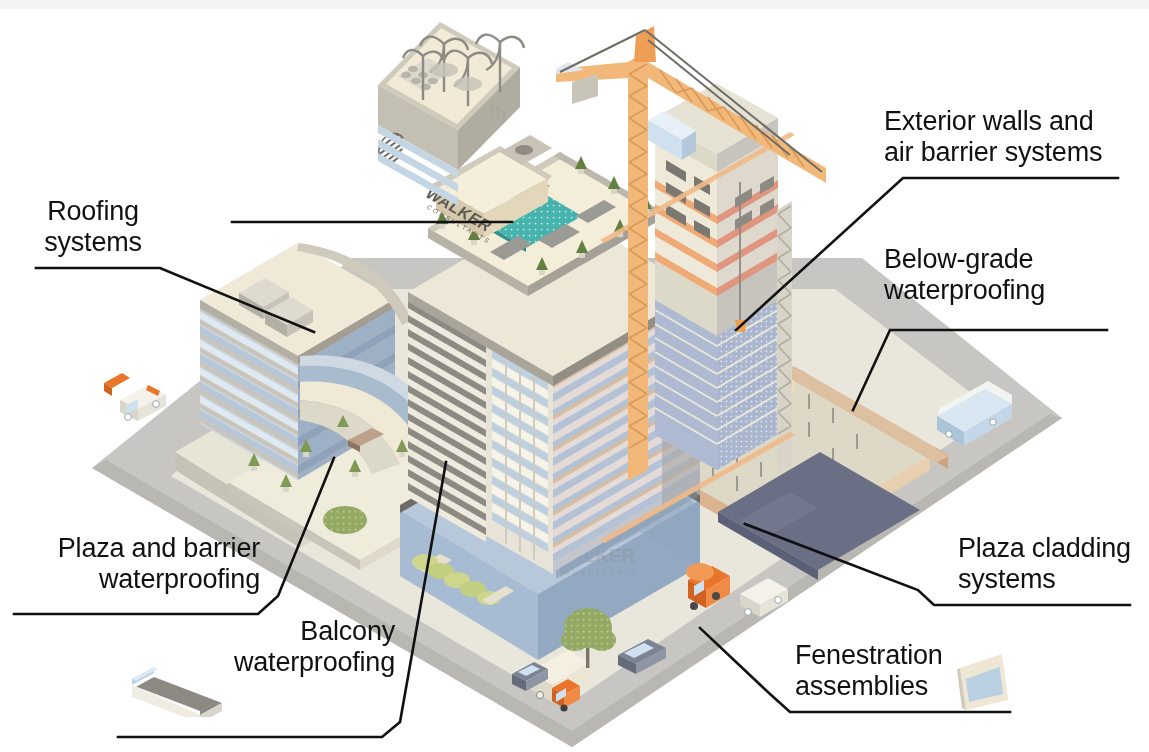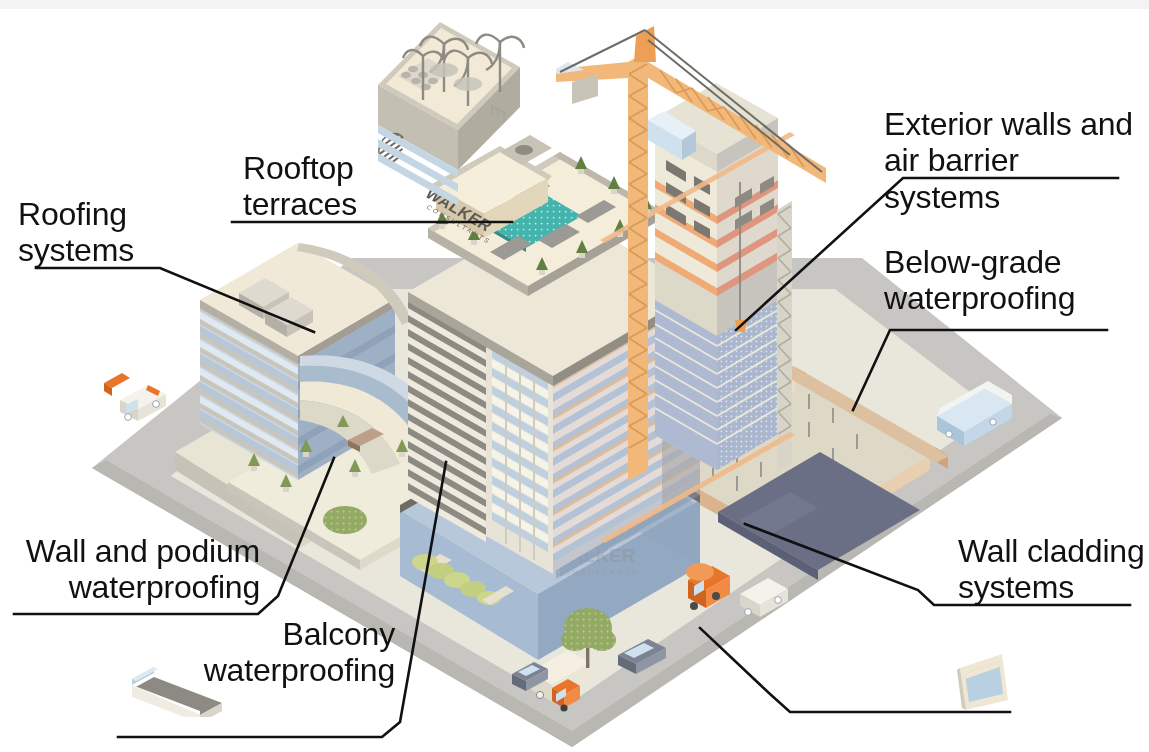--- a/index.html
+++ b/index.html
@@ -7,7 +7,7 @@
        font-family:"Liberation Sans","DejaVu Sans",sans-serif;}
   #stage{position:relative;width:1149px;height:752px;background:#ffffff;}
   #scene{position:absolute;inset:0;width:1149px;height:752px;}
-  .lbl{position:absolute;color:#111111;font-size:32px;line-height:1.14;
+  .lbl{position:absolute;color:#111111;font-size:27px;line-height:1.14;
        font-weight:400;letter-spacing:-.2px;white-space:pre-line;}
   .lbl.r{text-align:right;}
   .lbl.c{}

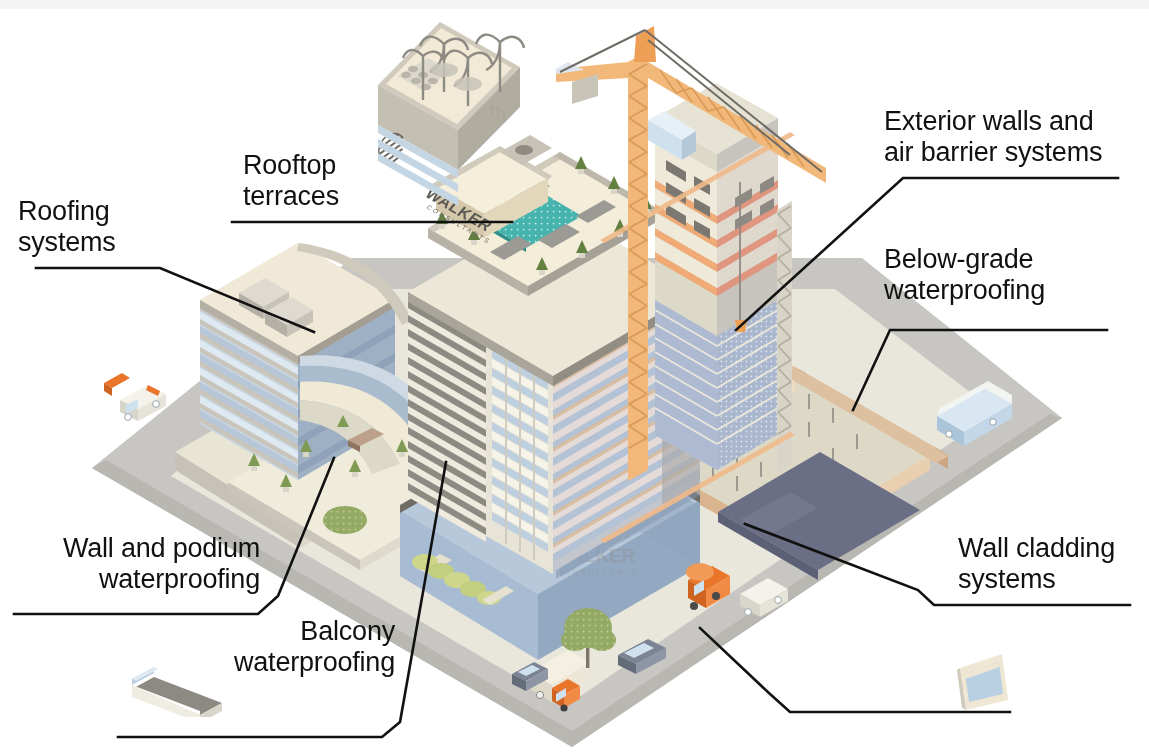--- a/index.html
+++ b/index.html
@@ -743,8 +743,6 @@
   <div class="lbl c" style="left:18px;top:196px;width:150px">Roofing
 systems</div>
 
-  <div class="lbl" style="left:243px;top:150px;width:230px">Rooftop
-terraces</div>
 
   <div class="lbl" style="left:884px;top:106px;width:250px">Exterior walls and
 air barrier systems</div>

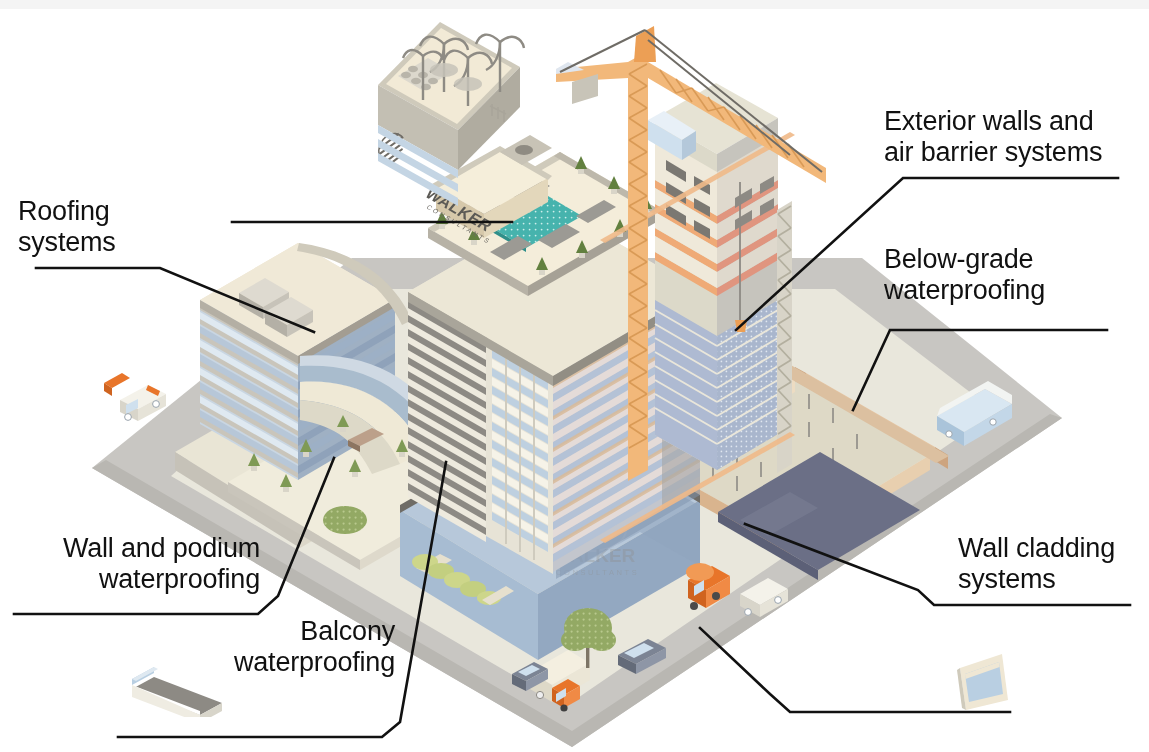--- a/index.html
+++ b/index.html
@@ -10,7 +10,7 @@
   .lbl{position:absolute;color:#111111;font-size:27px;line-height:1.14;
        font-weight:400;letter-spacing:-.2px;white-space:pre-line;}
   .lbl.r{text-align:right;}
-  .lbl.c{}
+  .lbl.c{text-align:center;}
   #overlay{position:absolute;inset:0;pointer-events:none;}
 </style>
 </head>

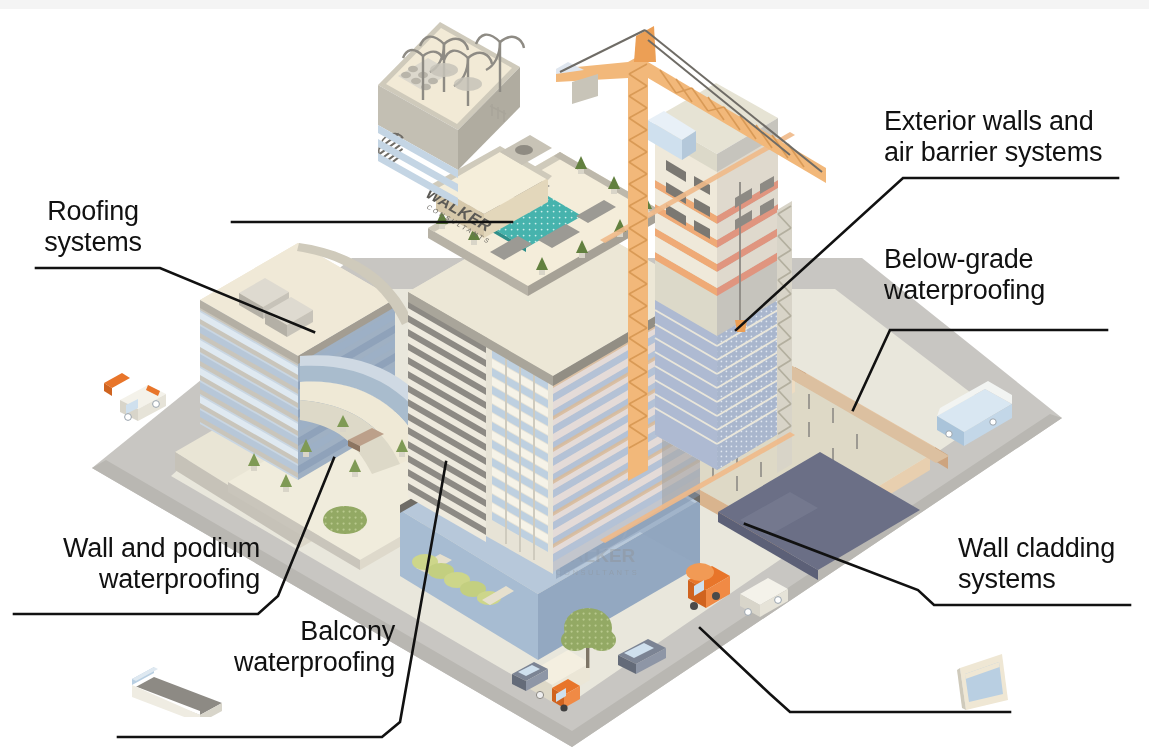--- a/index.html
+++ b/index.html
@@ -757,7 +757,7 @@
   <div class="lbl r" style="left:150px;top:616px;width:245px">Balcony
 waterproofing</div>
 
-  <div class="lbl r" style="left:10px;top:533px;width:250px">Wall and podium
+  <div class="lbl r" style="left:10px;top:533px;width:250px">Plaza and barrier
 waterproofing</div>
 
 </div>

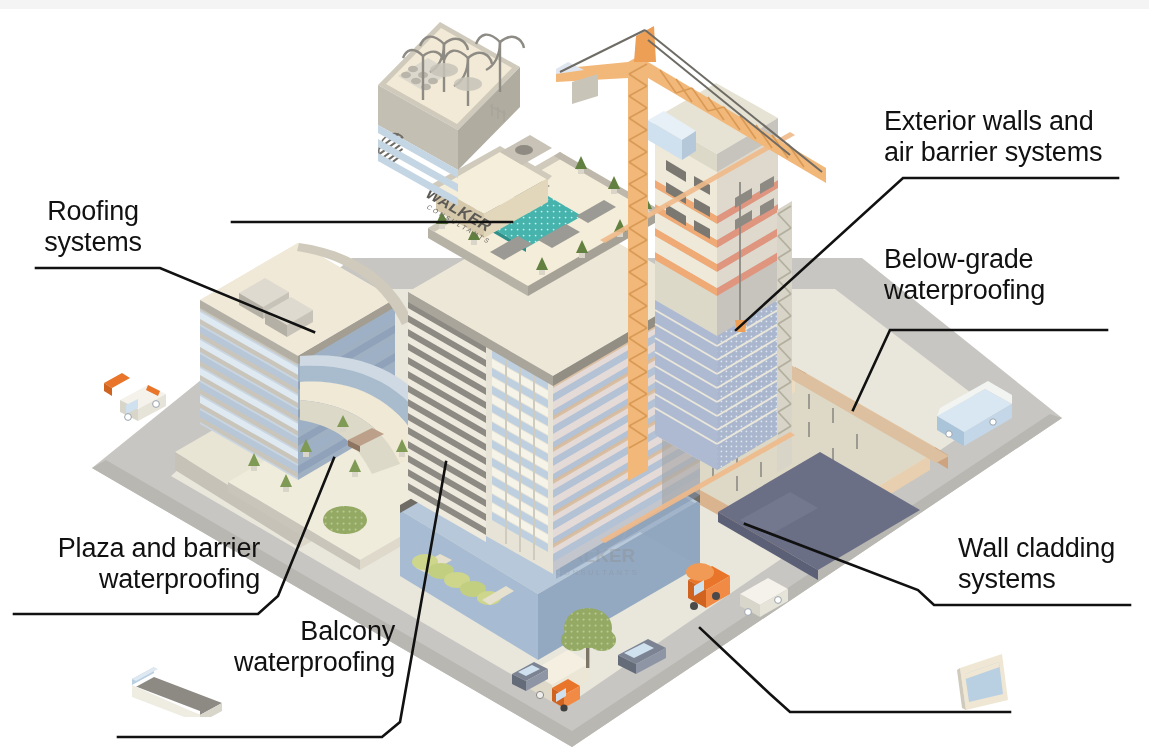--- a/index.html
+++ b/index.html
@@ -750,7 +750,7 @@
   <div class="lbl" style="left:884px;top:244px;width:240px">Below-grade
 waterproofing</div>
 
-  <div class="lbl" style="left:958px;top:533px;width:190px">Wall cladding
+  <div class="lbl" style="left:958px;top:533px;width:190px">Plaza cladding
 systems</div>
 
 

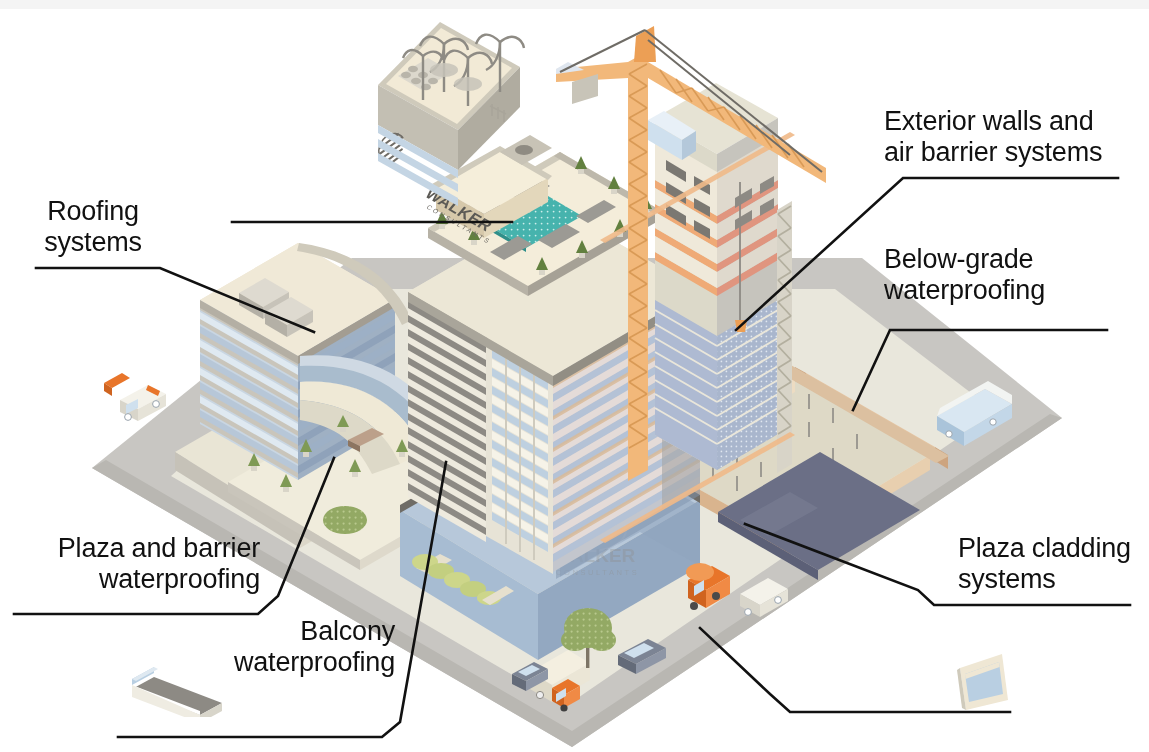--- a/index.html
+++ b/index.html
@@ -753,6 +753,8 @@
   <div class="lbl" style="left:958px;top:533px;width:190px">Plaza cladding
 systems</div>
 
+  <div class="lbl" style="left:795px;top:640px;width:170px">Fenestration
+assemblies</div>
 
   <div class="lbl r" style="left:150px;top:616px;width:245px">Balcony
 waterproofing</div>

